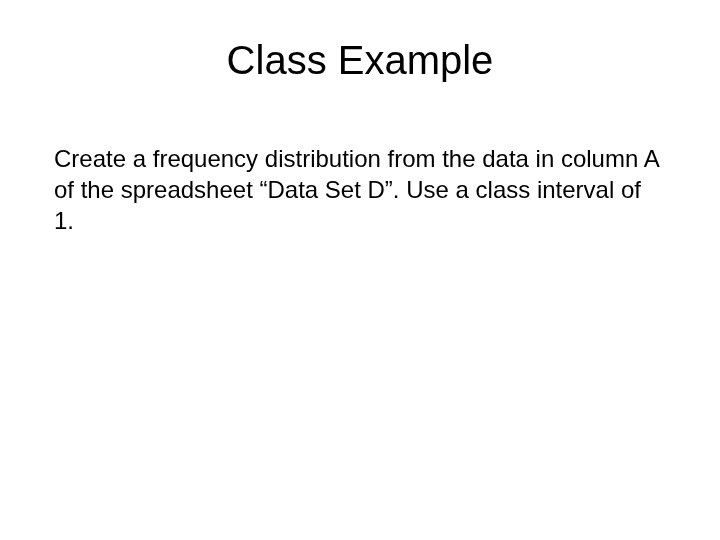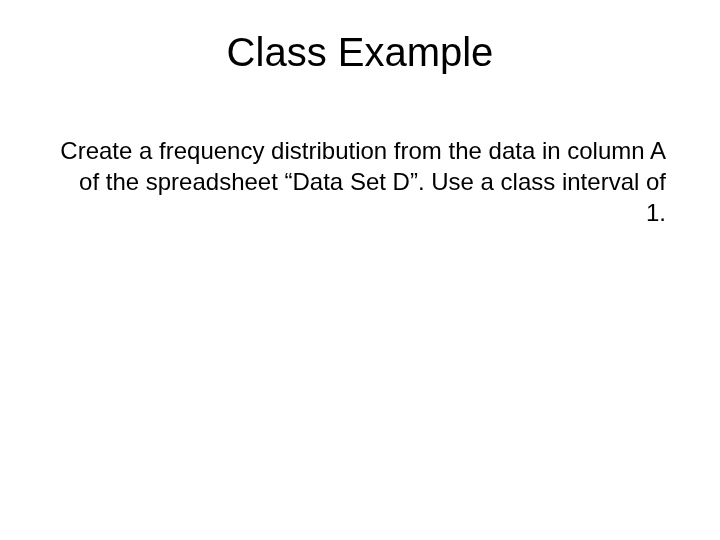--- a/index.html
+++ b/index.html
@@ -18,7 +18,7 @@
     .slide {
       width: 100%;
       height: 100%;
-      padding: 22px 50px;
+      padding: 30px 50px;
     }
     .title {
       font-size: 40px;

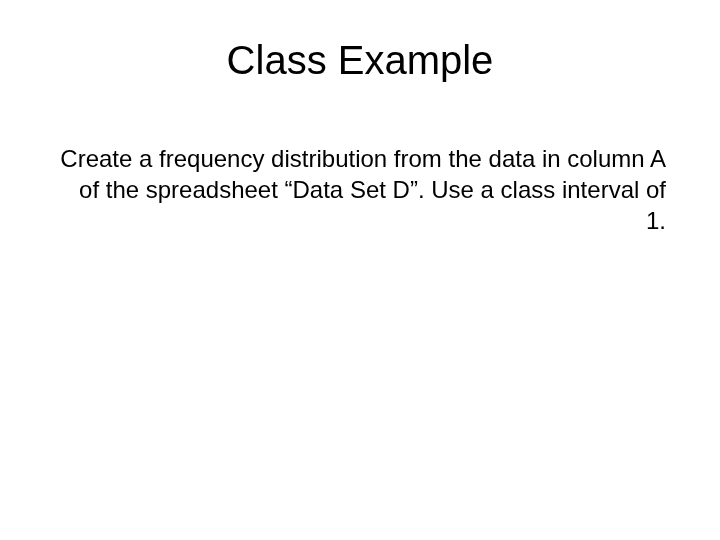--- a/index.html
+++ b/index.html
@@ -30,7 +30,7 @@
     .body-text {
       font-size: 24px;
       line-height: 1.3;
-      text-align: right;
+      text-align: left;
       padding: 0 4px;
     }
   </style>

